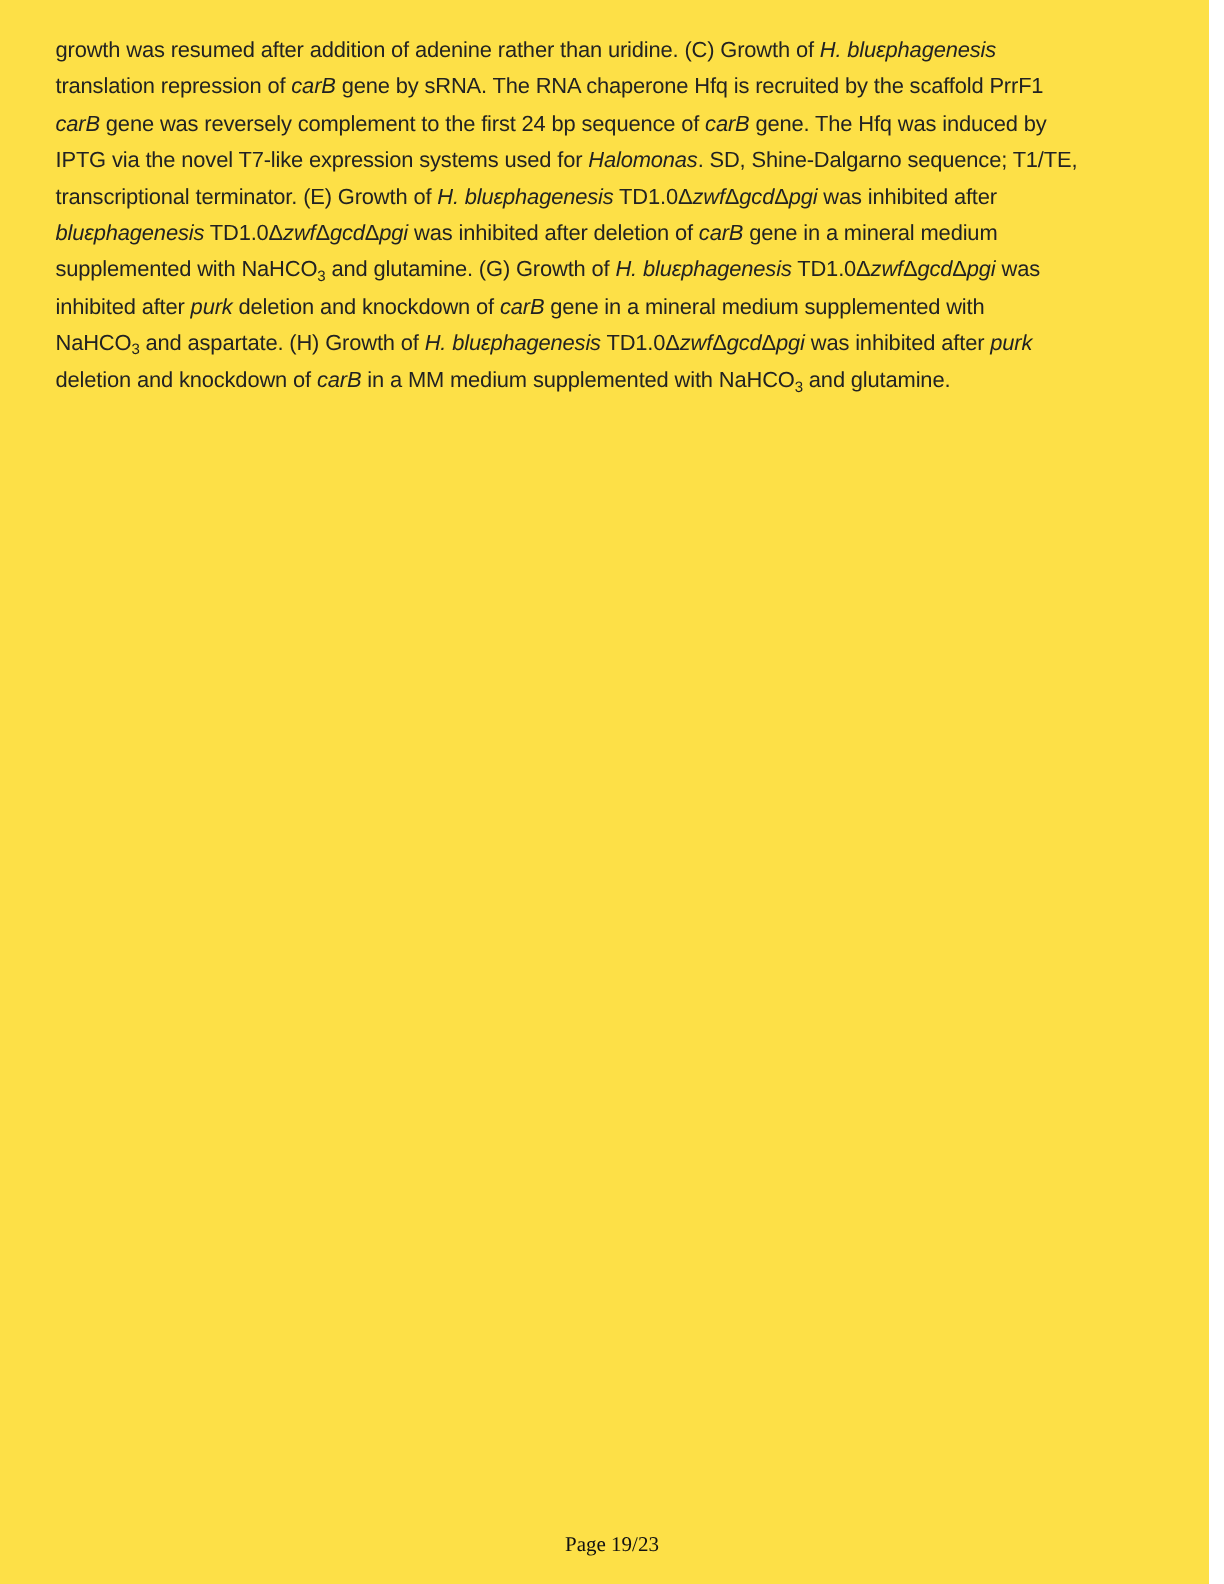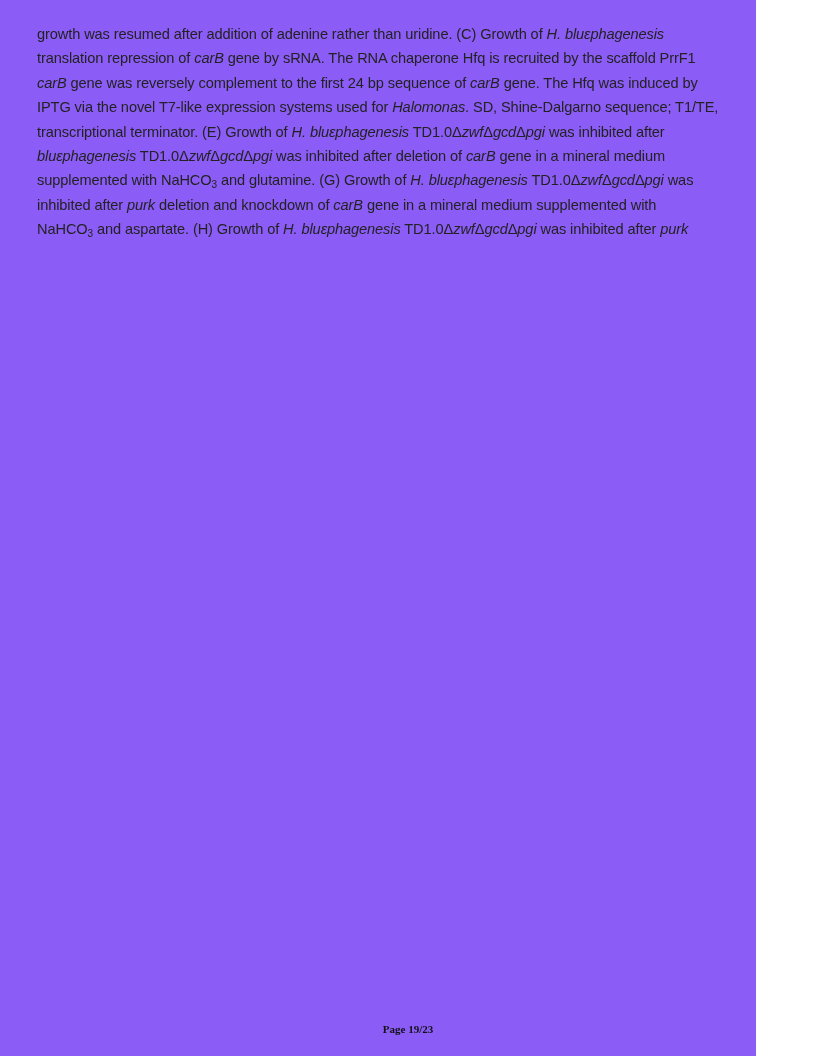--- a/index.html
+++ b/index.html
@@ -4,7 +4,7 @@
 <style>
   html, body { margin: 0; padding: 0; background: #ffffff; }
   body { width: 816px; height: 1056px; position: relative; overflow: hidden; }
-  .page { position: absolute; left: 0; top: 0; width: 736px; height: 1056px; background: #8b5cf6; padding-left: 20px; }
+  .page { position: absolute; left: 0; top: 0; width: 806px; height: 1056px; background: #fde047; }
   .body-text {
     position: absolute; left: 37px; top: 22px; width: 750px;
     font-family: "Liberation Sans", sans-serif;

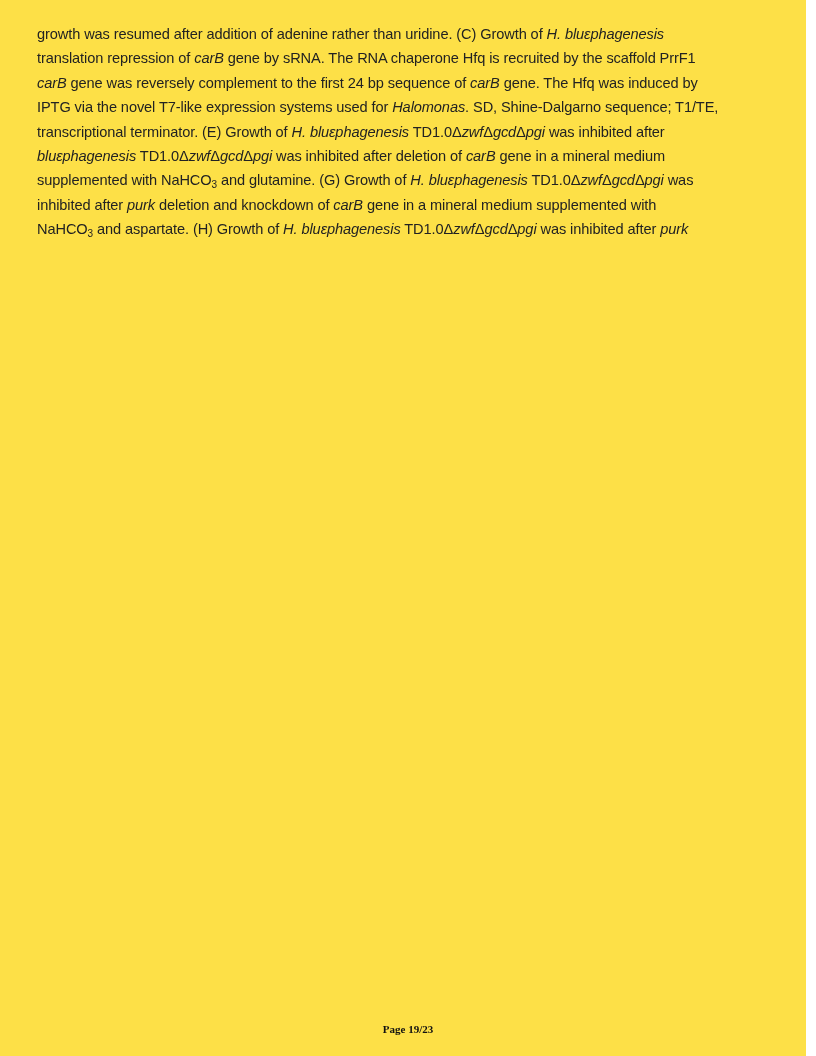--- a/index.html
+++ b/index.html
@@ -32,6 +32,7 @@
       <div class="line"><span>supplemented with NaHCO</span><sub>3</sub><span> and glutamine. (G) Growth of </span><i>H. bluεphagenesis</i><span> TD1.0Δ</span><i>zwf</i><span>Δ</span><i>gcd</i><span>Δ</span><i>pgi</i><span> was</span></div>
       <div class="line"><span>inhibited after </span><i>purk</i><span> deletion and knockdown of </span><i>carB</i><span> gene in a mineral medium supplemented with</span></div>
       <div class="line"><span>NaHCO</span><sub>3</sub><span> and aspartate. (H) Growth of </span><i>H. bluεphagenesis</i><span> TD1.0Δ</span><i>zwf</i><span>Δ</span><i>gcd</i><span>Δ</span><i>pgi</i><span> was inhibited after </span><i>purk</i></div>
+      <div class="line"><span>deletion and knockdown of </span><i>carB</i><span> in a MM medium supplemented with NaHCO</span><sub>3</sub><span> and glutamine.</span></div>
     </div>
   <div class="footer">Page 19/23</div>
 </div>

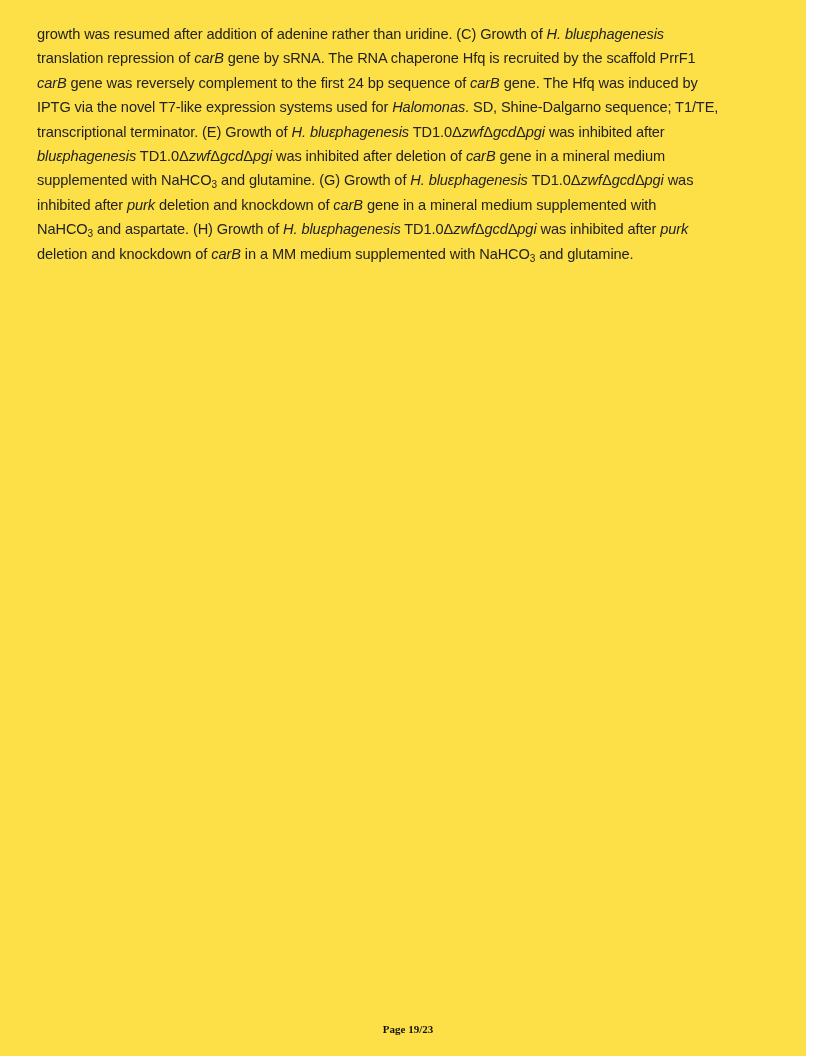--- a/index.html
+++ b/index.html
@@ -15,7 +15,7 @@
   .line sub { font-size: 10px; vertical-align: -3px; line-height: 0; }
   .footer {
     position: absolute; top: 1023px; left: 0; width: 816px; text-align: center;
-    font-family: "Liberation Serif", serif; font-size: 11px; color: #111; font-weight: bold;
+    font-family: "Liberation Serif", serif; font-size: 14px; color: #111;
   }
 </style>
 </head>

